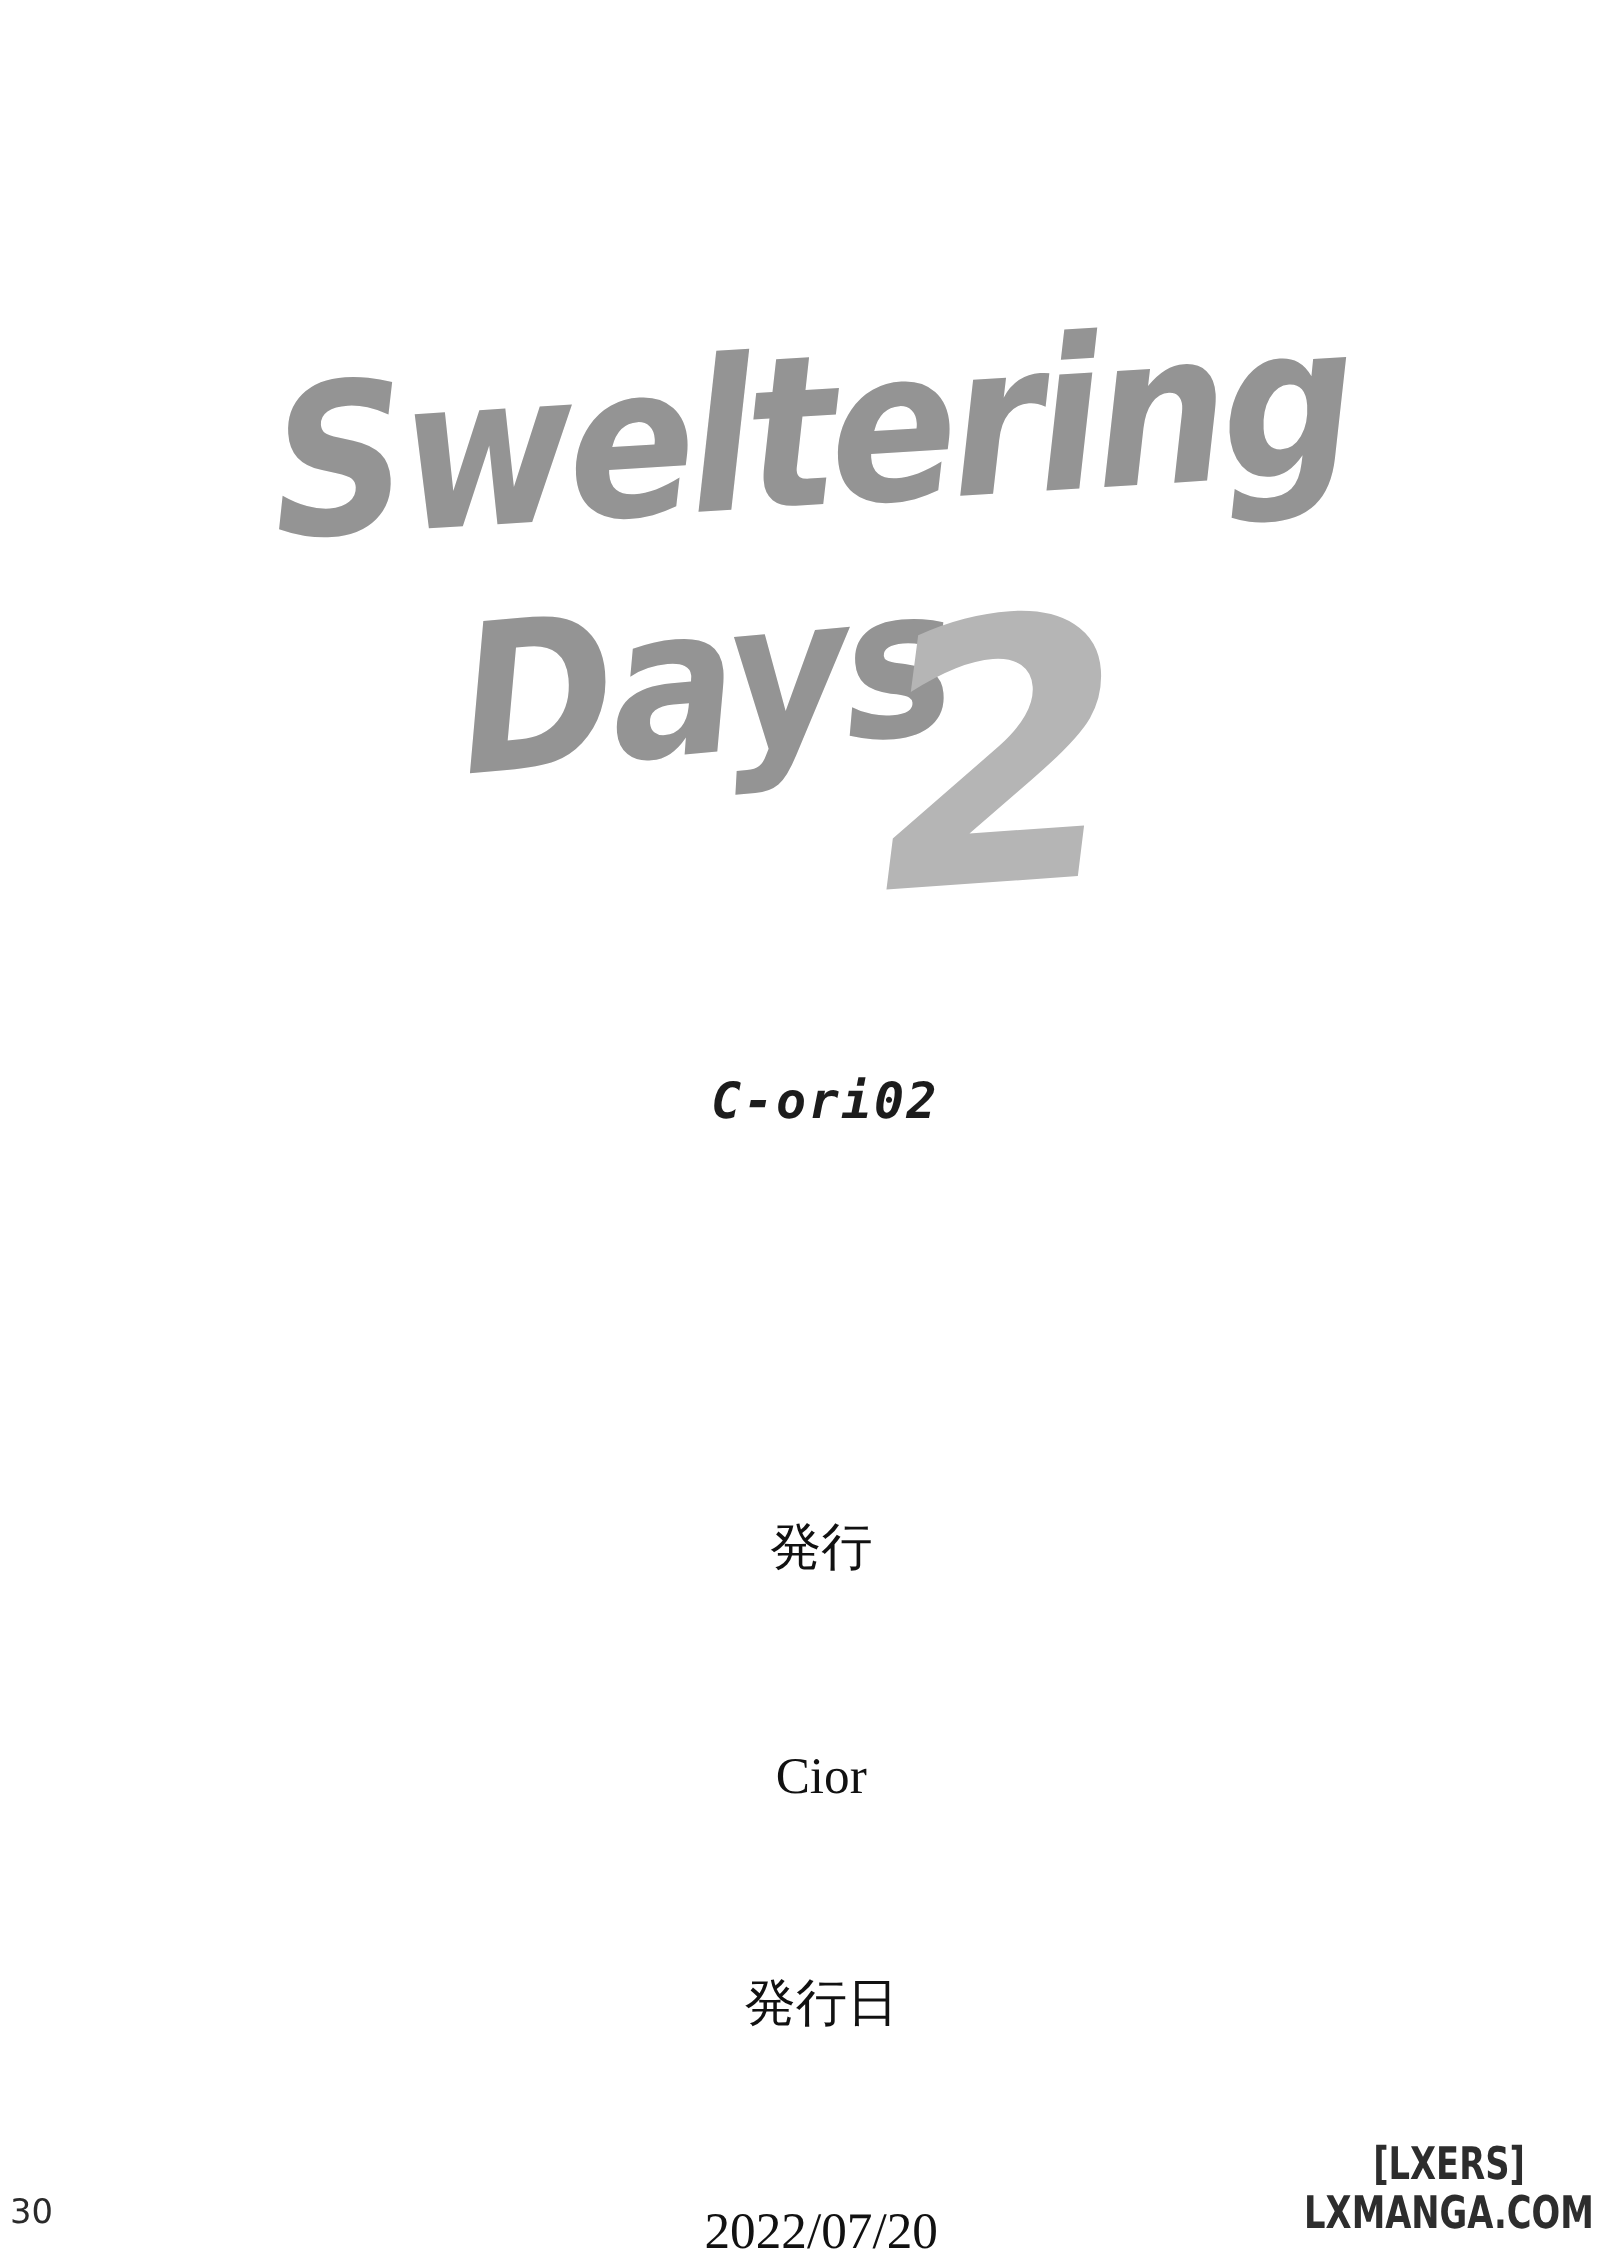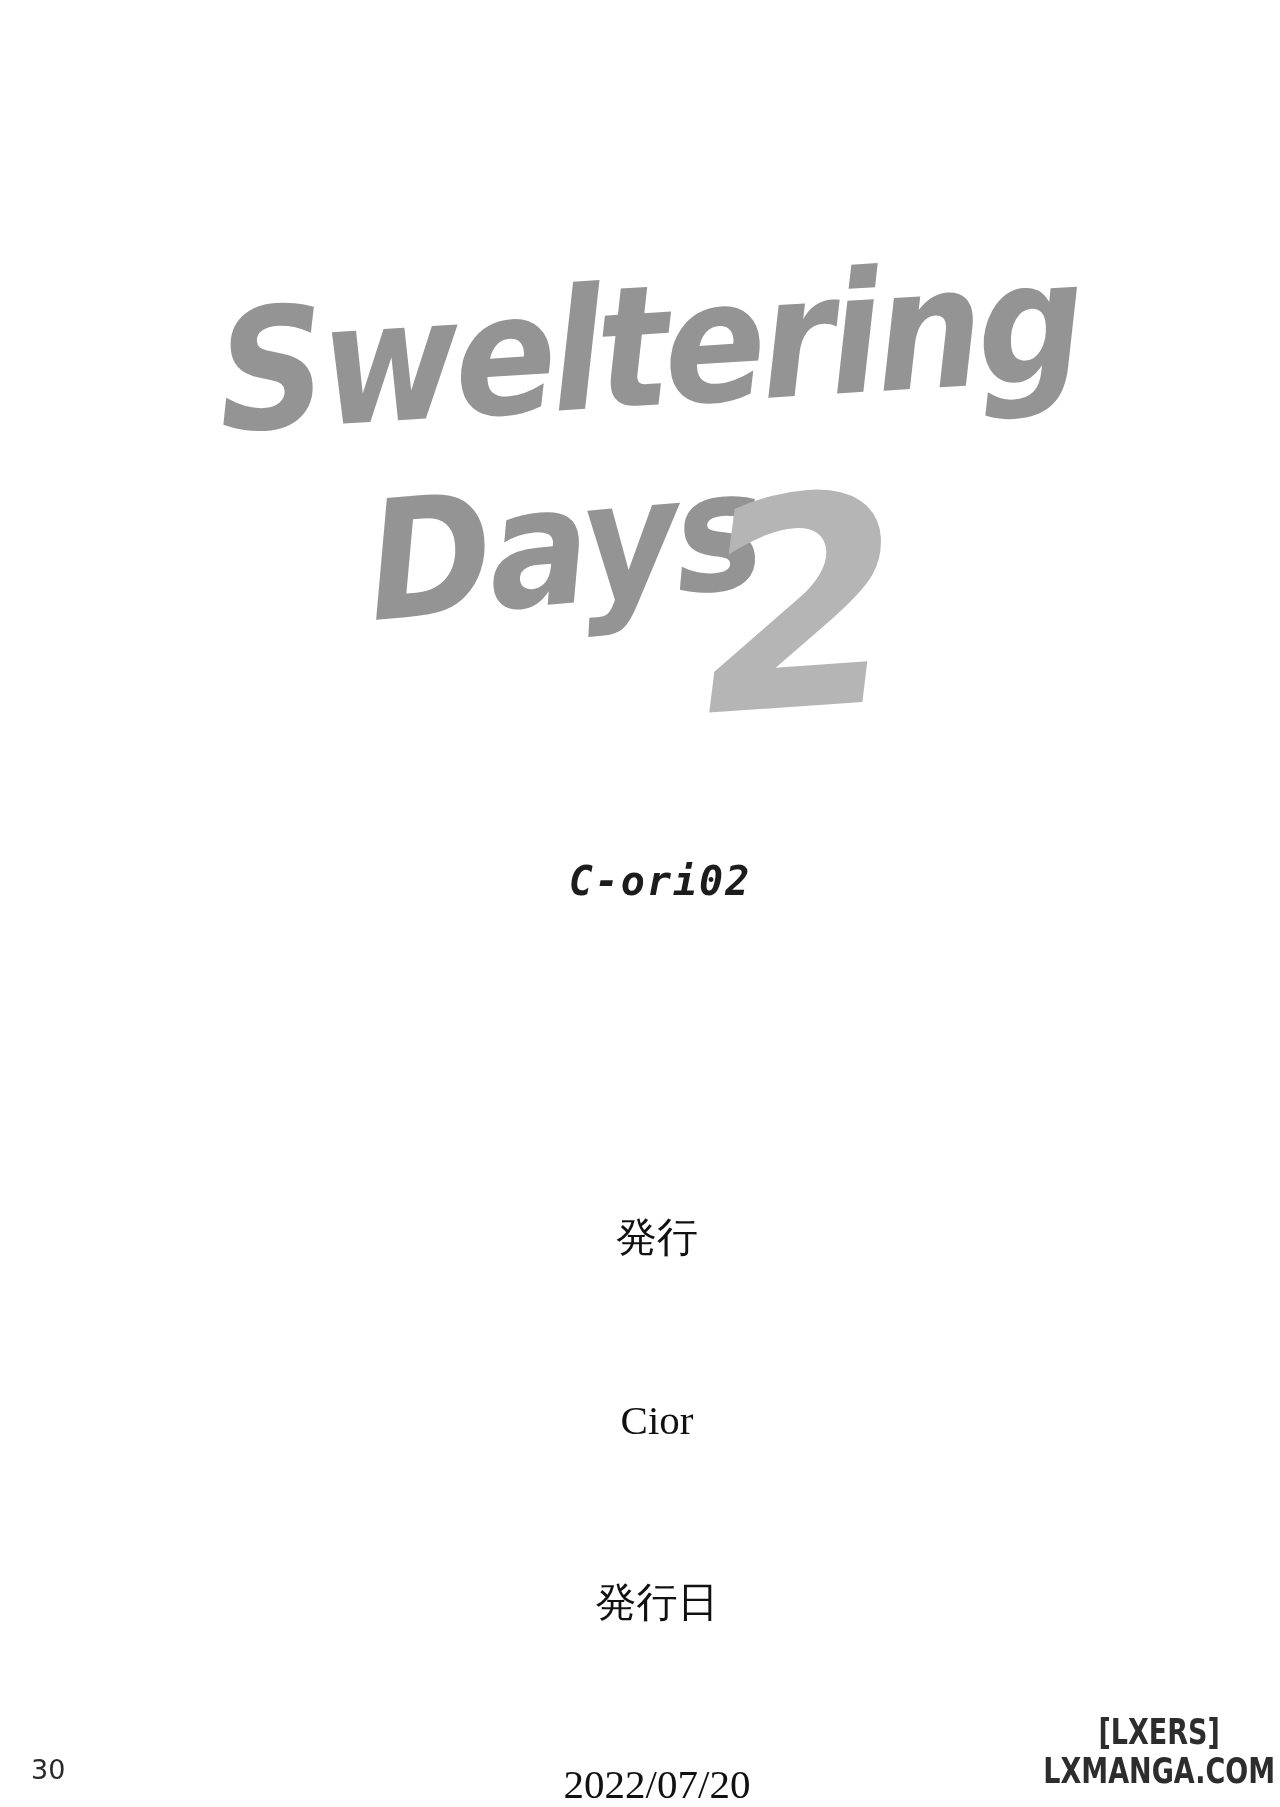--- a/index.html
+++ b/index.html
@@ -93,7 +93,7 @@
   
   .page-number {
     position: absolute;
-    left: 31px;
+    left: 8px;
     top: 1754px;
     font-family: "DejaVu Sans", "Liberation Sans", sans-serif;
     font-size: 27px;

